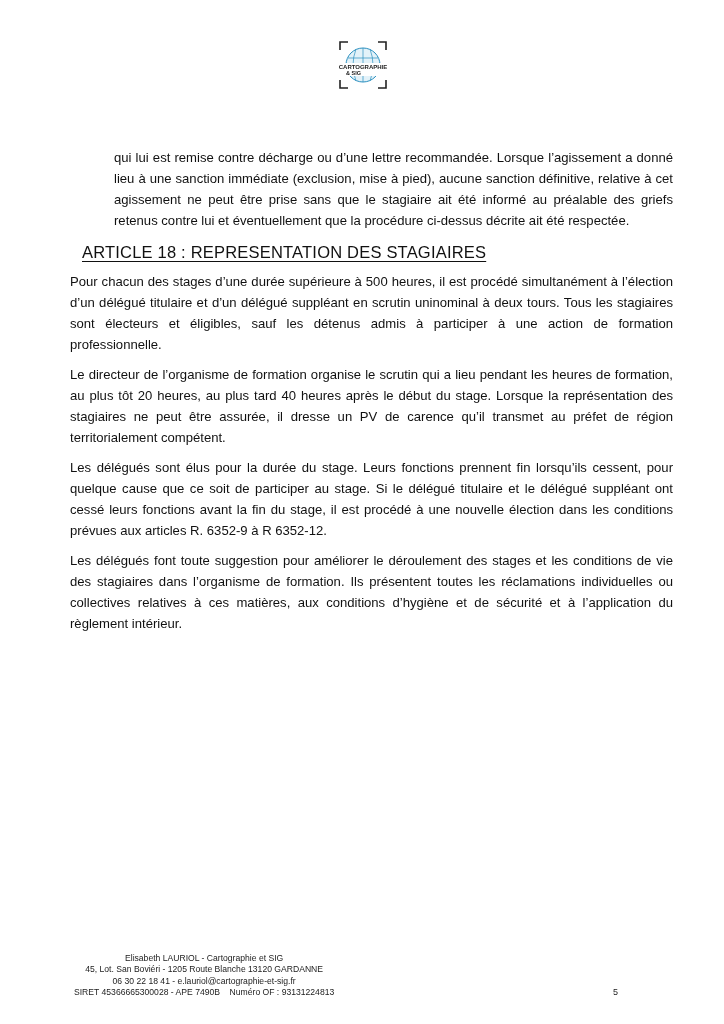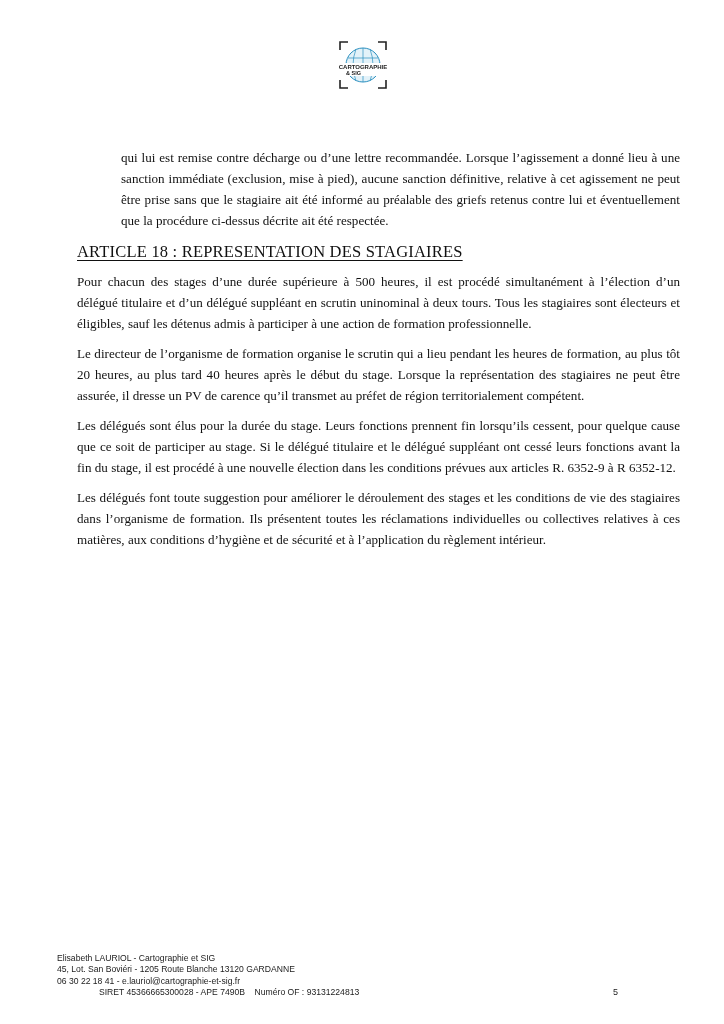--- a/index.html
+++ b/index.html
@@ -6,8 +6,8 @@
     body { width: 724px; height: 1024px; position: relative; overflow: hidden;
       font-family: "Liberation Sans", "DejaVu Sans", sans-serif; color: #111; }
     .logo { position: absolute; left: 338px; top: 40px; width: 50px; height: 50px; }
-    .content { position: absolute; left: 77px; top: 147px; width: 603px;
-      font-size: 13.1px; line-height: 21px; font-family: Liberation Serif, serif; }
+    .content { position: absolute; left: 70px; top: 147px; width: 603px;
+      font-size: 13.1px; line-height: 21px; }
     .indent { padding-left: 44px; }
     p { margin: 0 0 9px 0; text-align: justify; }
     h2 { margin: 6px 0 7px 0; font-size: 16.5px; font-weight: normal; text-decoration: underline;

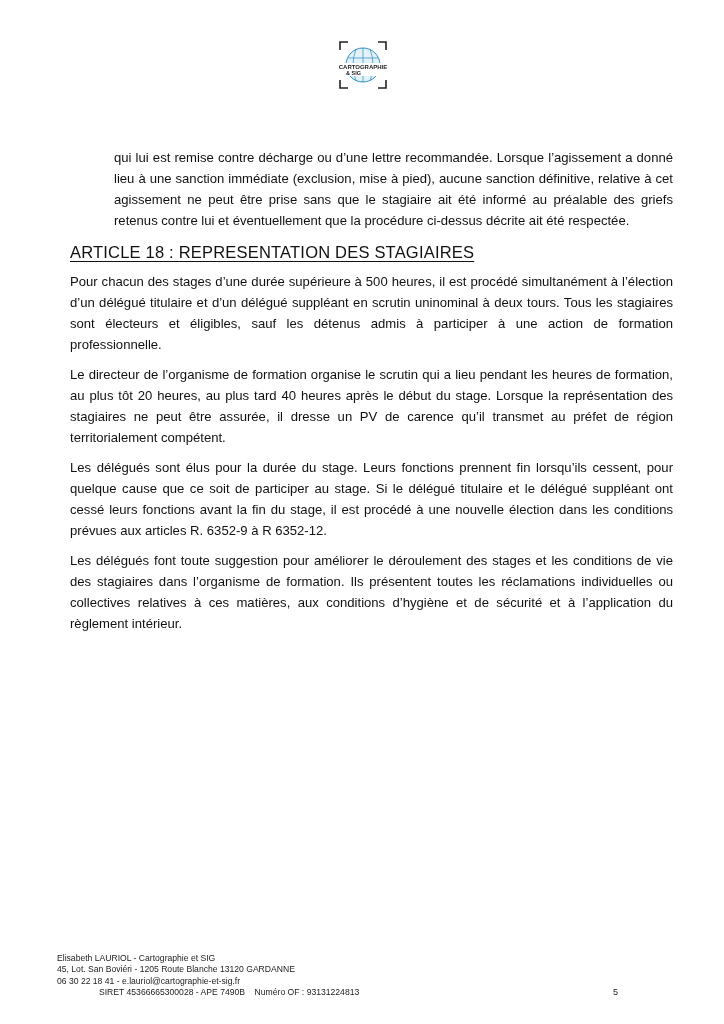--- a/index.html
+++ b/index.html
@@ -10,7 +10,7 @@
       font-size: 13.1px; line-height: 21px; }
     .indent { padding-left: 44px; }
     p { margin: 0 0 9px 0; text-align: justify; }
-    h2 { margin: 6px 0 7px 0; font-size: 16.5px; font-weight: normal; text-decoration: underline;
+    h2 { margin: 6px 0 7px 12px; font-size: 16.5px; font-weight: normal; text-decoration: underline;
       text-underline-offset: 3px; letter-spacing: 0.2px; line-height: 24px; }
     .footer { position: absolute; left: 57px; top: 953px; font-size: 8.6px; line-height: 11.3px; color: #222; }
     .pagenum { position: absolute; left: 613px; top: 987px; font-size: 9px; color: #222; }

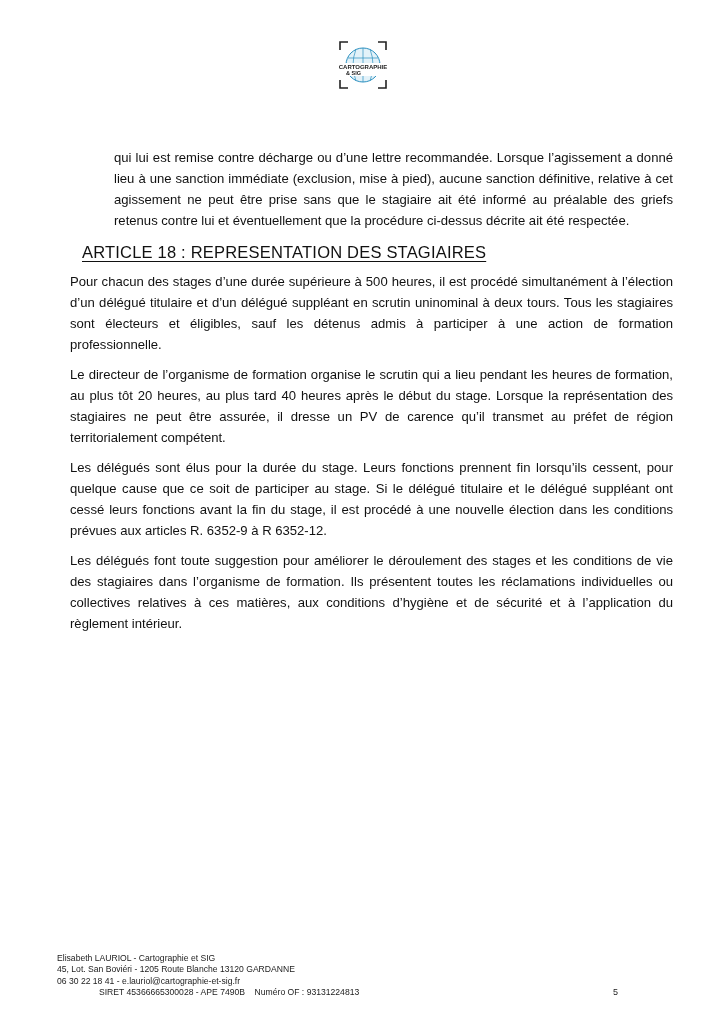--- a/index.html
+++ b/index.html
@@ -12,7 +12,7 @@
     p { margin: 0 0 9px 0; text-align: justify; }
     h2 { margin: 6px 0 7px 12px; font-size: 16.5px; font-weight: normal; text-decoration: underline;
       text-underline-offset: 3px; letter-spacing: 0.2px; line-height: 24px; }
-    .footer { position: absolute; left: 57px; top: 953px; font-size: 8.6px; line-height: 11.3px; color: #222; }
+    .footer { position: absolute; left: 74px; top: 953px; font-size: 8.6px; line-height: 11.3px; color: #222; text-align: center; }
     .pagenum { position: absolute; left: 613px; top: 987px; font-size: 9px; color: #222; }
   </style>
 </head>

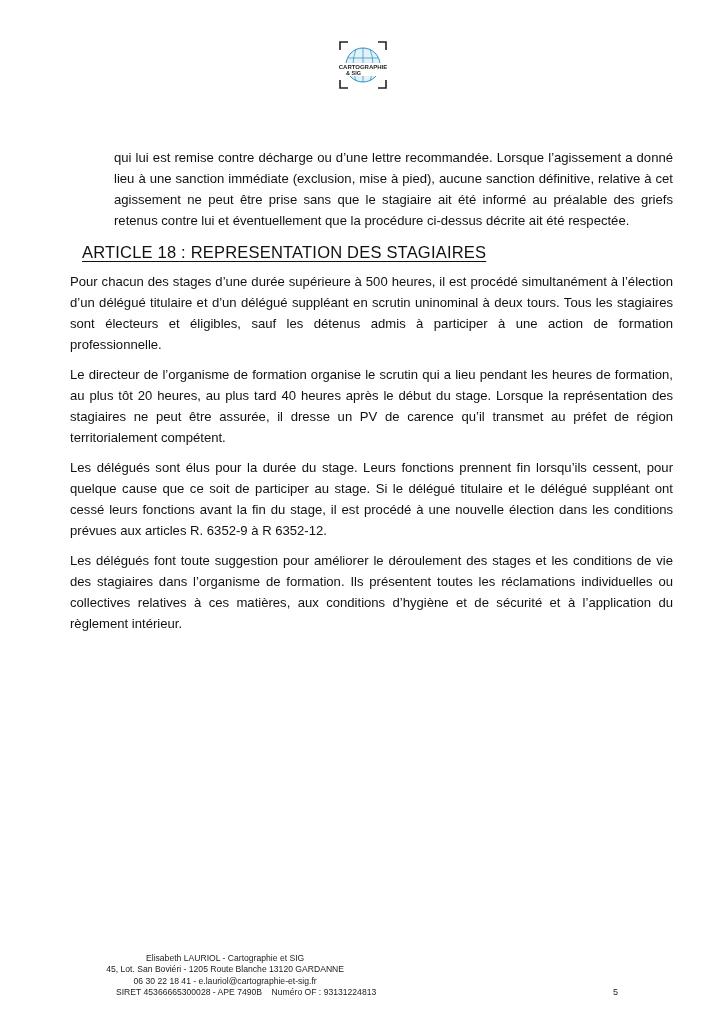--- a/index.html
+++ b/index.html
@@ -44,7 +44,7 @@
   <div>Elisabeth LAURIOL - Cartographie et SIG</div>
   <div>45, Lot. San Boviéri - 1205 Route Blanche 13120 GARDANNE</div>
   <div>06 30 22 18 41 - e.lauriol@cartographie-et-sig.fr</div>
-  <div style="white-space: pre; margin-left: 42px;">SIRET 45366665300028 - APE 7490B    Numéro OF : 93131224813</div>
+  <div style="white-space: pre;">SIRET 45366665300028 - APE 7490B    Numéro OF : 93131224813</div>
 </div>
 <div class="pagenum">5</div>
 

